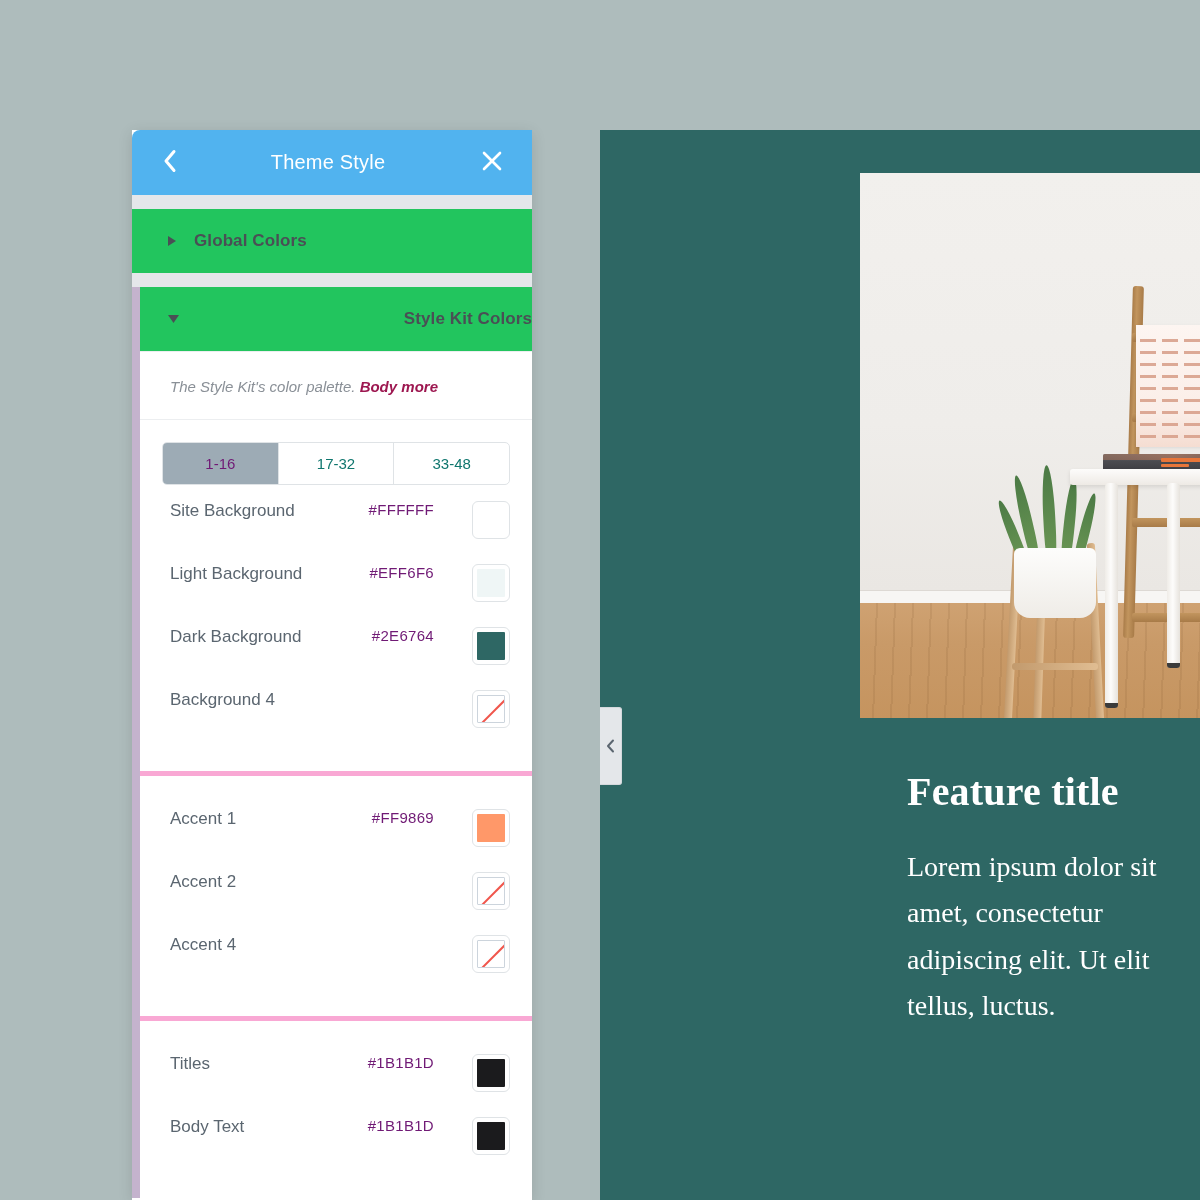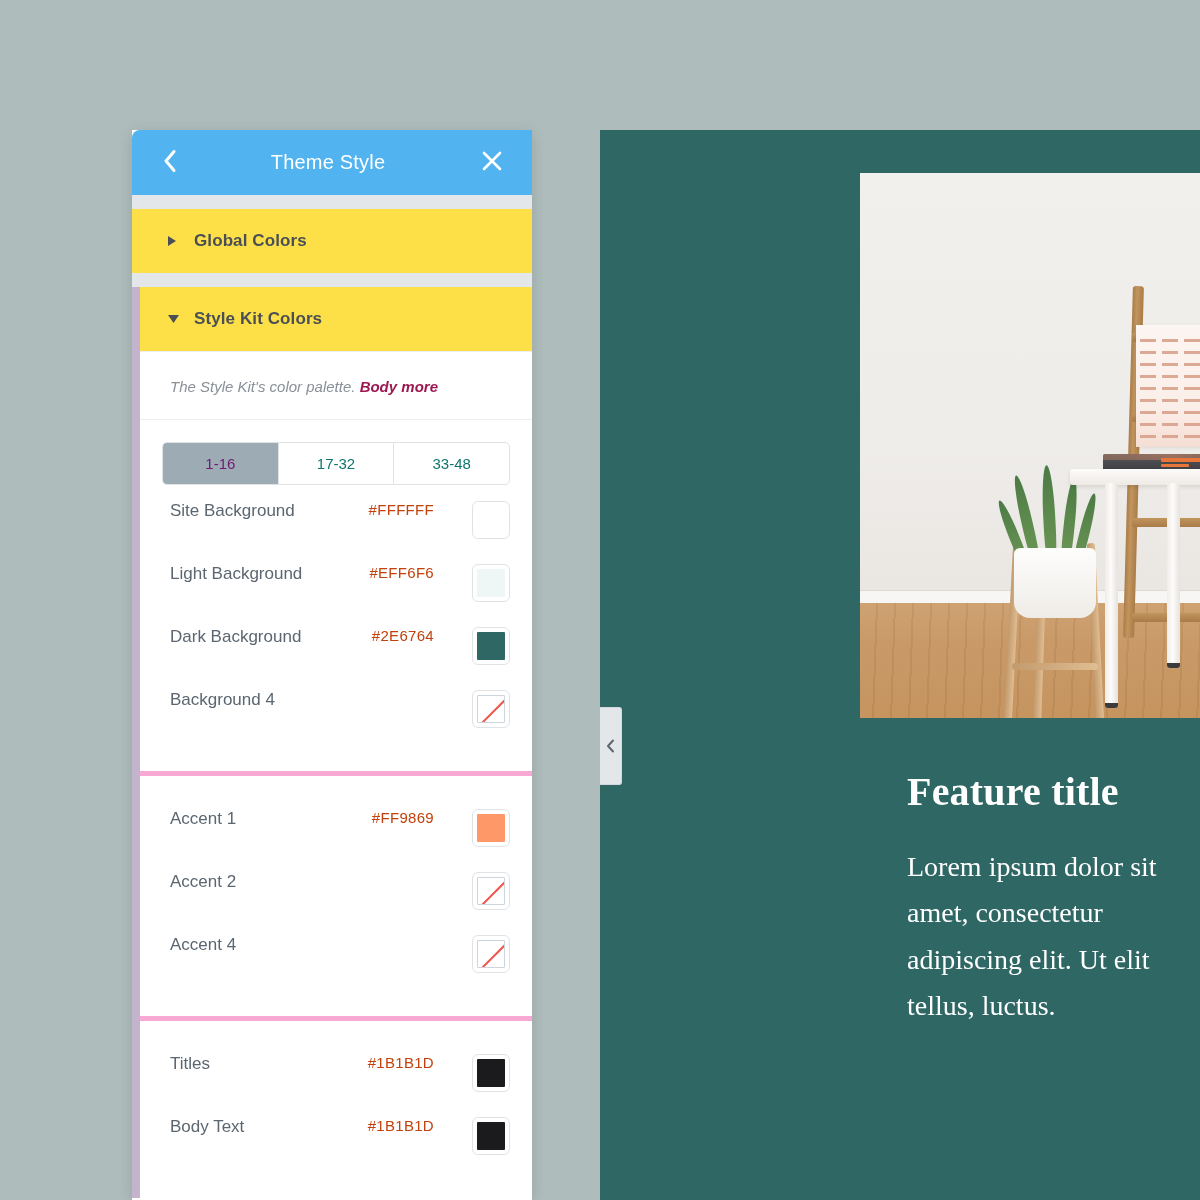--- a/index.html
+++ b/index.html
@@ -184,7 +184,7 @@
   .section-gap { height: 14px; background: #e4e7ea; }
 
   .accordion-head {
-    background: #fde047; height: 64px;
+    background: #22c55e; height: 64px;
     display: flex; align-items: center; gap: 14px;
     padding-left: 36px; cursor: pointer;
   }

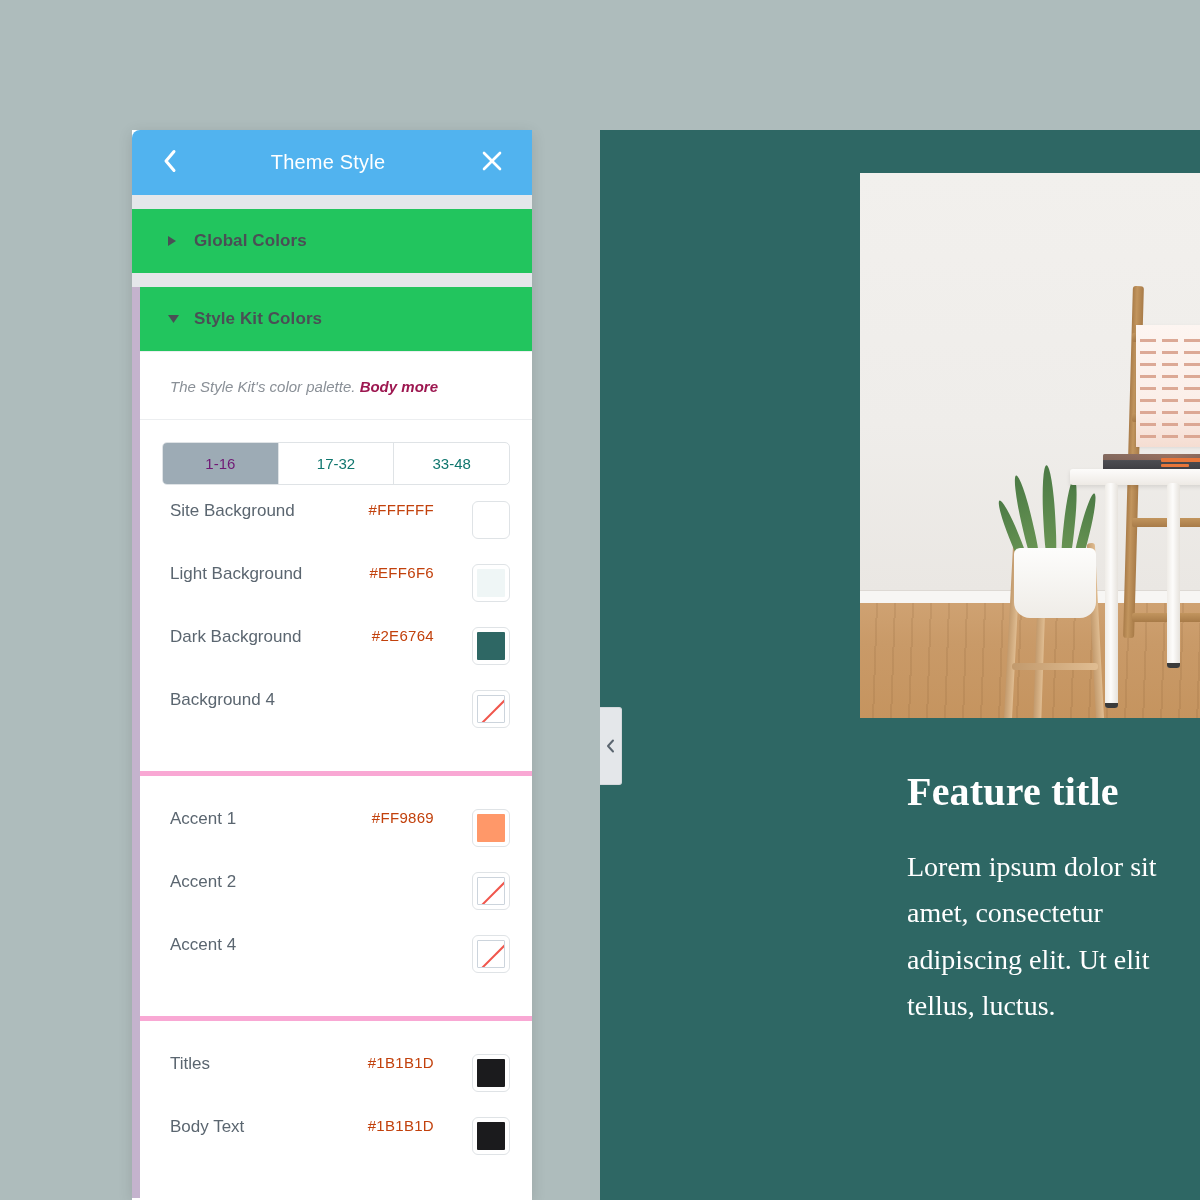--- a/index.html
+++ b/index.html
@@ -199,7 +199,7 @@
     border-left: 8px solid #c4b3cd;
     background: #fff;
   }
-  #style-kit-section .accordion-head { padding-left: 28px; }
+  #style-kit-section .accordion-head { padding-left: 28px; justify-content: space-between; }
 
   .kit-desc {
     padding: 26px 30px 24px 30px;

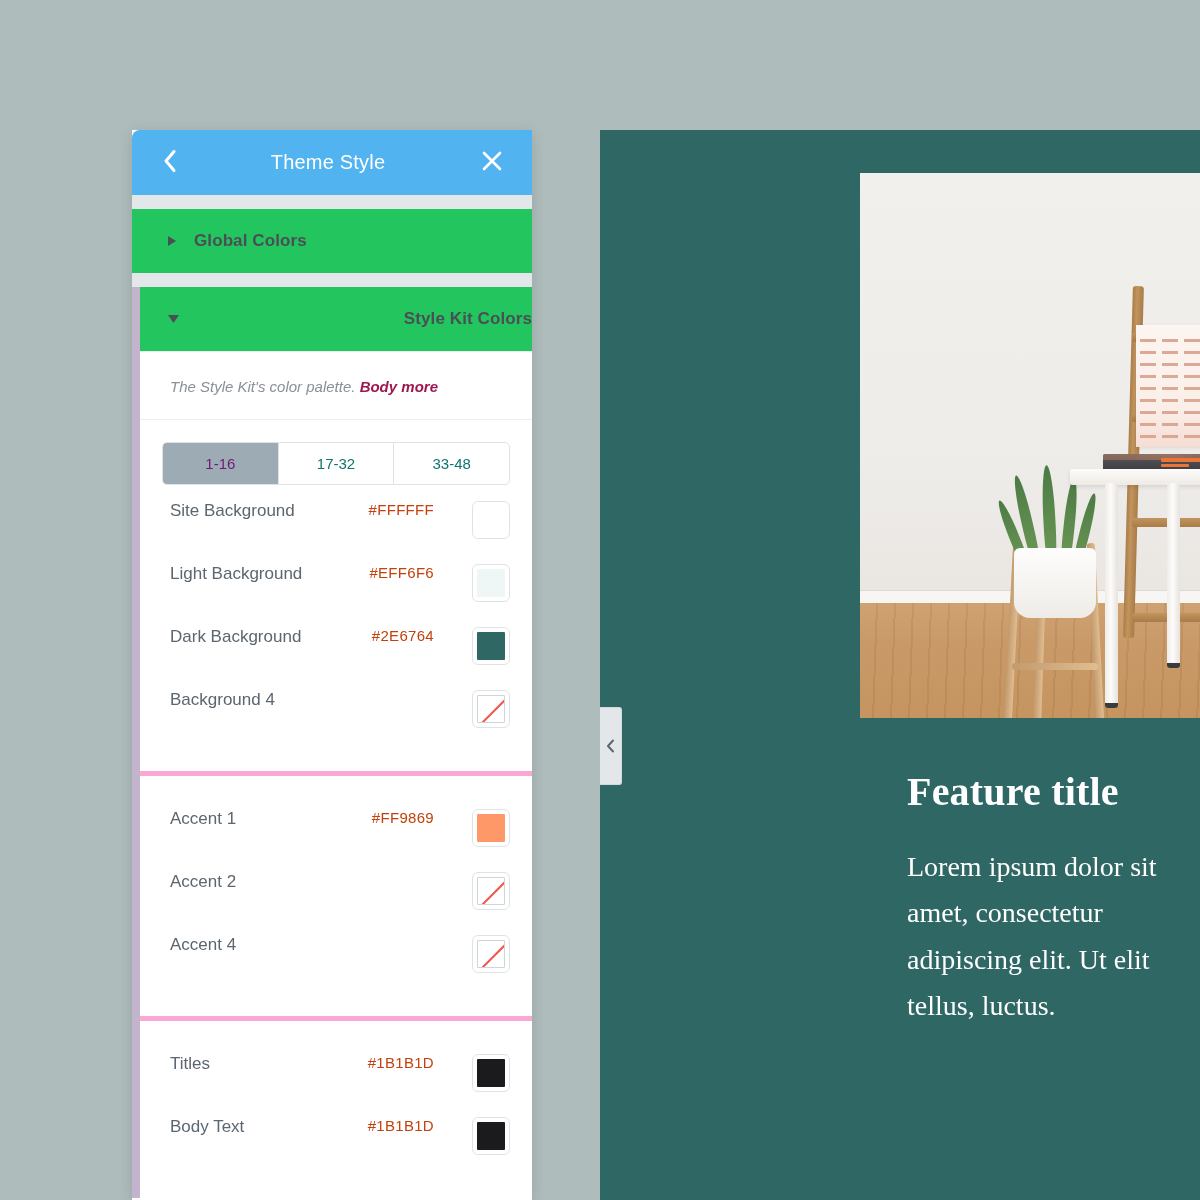--- a/index.html
+++ b/index.html
@@ -234,7 +234,7 @@
   }
   .color-label { flex: 1; font-size: 17px; color: #5b6670; }
   .color-hex {
-    font-size: 15px; color: #c2410c; margin-right: 18px; letter-spacing: .3px;
+    font-size: 15px; color: #701a75; margin-right: 18px; letter-spacing: .3px;
   }
   .swatch {
     width: 38px; height: 38px; border: 1px solid #dfe3e6; border-radius: 6px;

